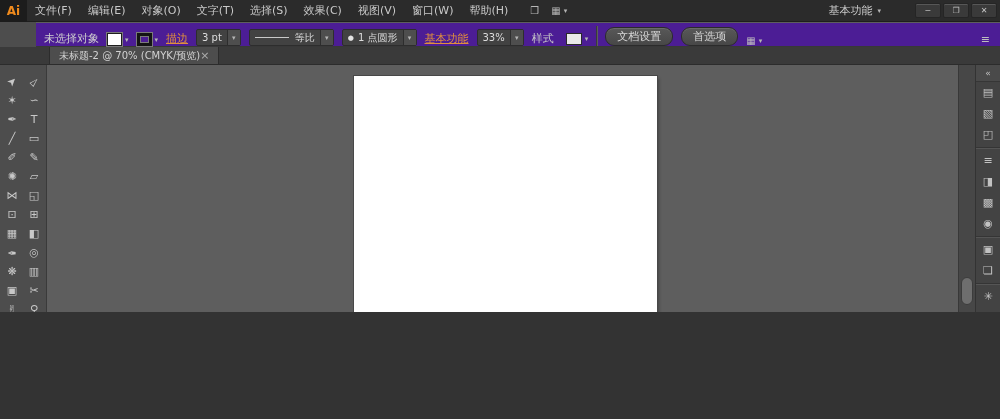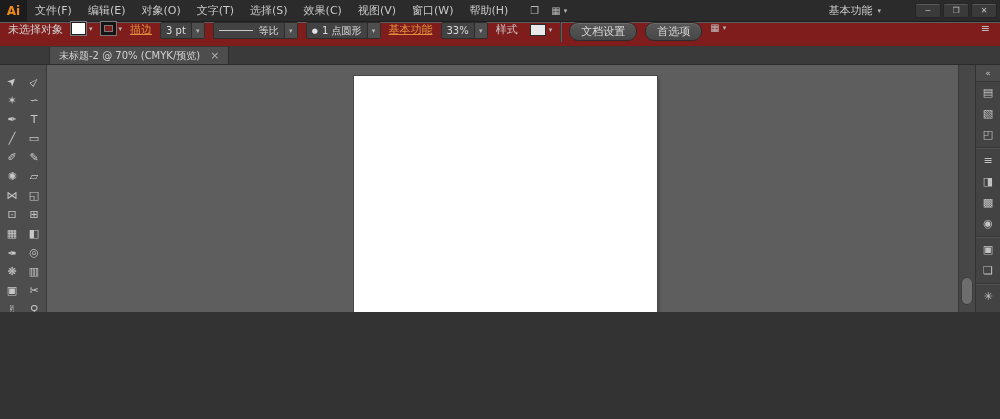--- a/index.html
+++ b/index.html
@@ -23,8 +23,8 @@
            box-shadow:inset 0 1px 0 #575757;color:#c5c5c5;font-size:8px;}
 
   
-  .controlbar{display:flex;align-items:flex-start;height:25px;padding:0 8px;gap:8px;
-              background:#7f1d1d;border-bottom:1px solid #383838;box-shadow:inset 0 1px 0 #5e5e5e;}
+  .controlbar{display:flex;align-items:flex-end;height:25px;padding:0 8px;gap:8px;
+              background:#4c1d95;border-bottom:1px solid #383838;box-shadow:inset 0 1px 0 #5e5e5e;margin-left:36px;}
   .status{color:#cfcfcf;white-space:nowrap;}
   .swatch-dd{display:flex;align-items:center;gap:3px;}
   .sw{display:inline-block;width:15px;height:13px;}

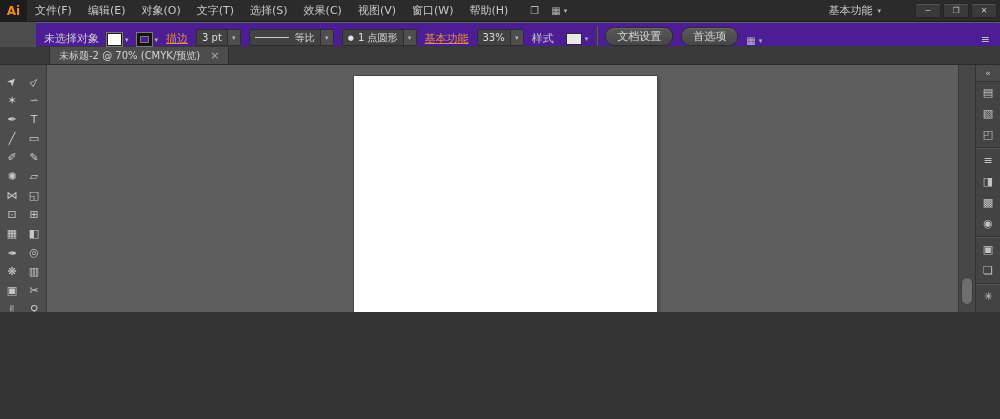--- a/index.html
+++ b/index.html
@@ -48,7 +48,7 @@
   
   .tabbar{display:flex;align-items:stretch;height:18px;background:#3a3a3a;
           border-bottom:1px solid #2c2c2c;padding-left:49px;}
-  .tab{display:flex;align-items:center;gap:10px;padding:0 9px;background:#4d4d4d;
+  .tab{display:flex;align-items:center;gap:0;padding:0 9px;background:#4d4d4d;
        border-right:1px solid #2c2c2c;border-left:1px solid #2c2c2c;color:#d2d2d2;font-size:10px;}
   .tab-close{color:#adadad;font-size:11px;cursor:pointer;}
 

